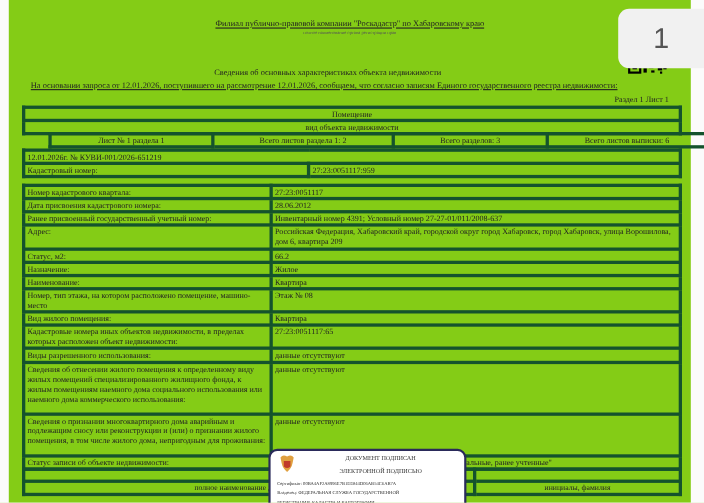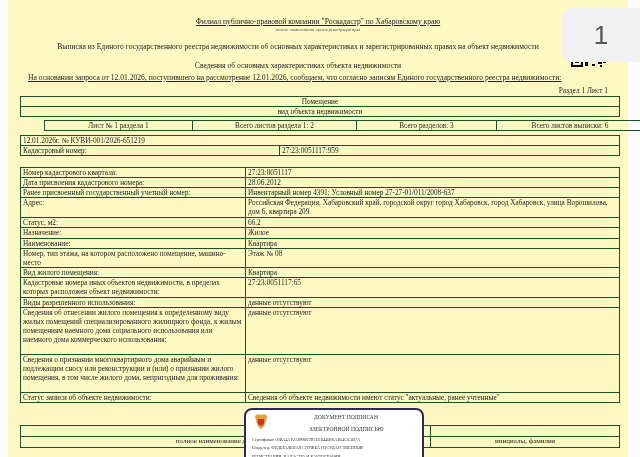--- a/index.html
+++ b/index.html
@@ -5,7 +5,7 @@
   * { box-sizing: border-box; margin: 0; padding: 0; }
   html, body { width: 640px; height: 457px; overflow: hidden; background: #fbfbfb; }
   body { position: relative; font-family: "Liberation Serif", "DejaVu Serif", serif; color: #222; font-size: 7.4px; line-height: 1.25; }
-  .page { position: absolute; left: 8px; top: 0; width: 620px; height: 457px; background: #fef9c3; }
+  .page { position: absolute; left: 8px; top: 0; width: 620px; height: 457px; background: #84cc16; }
   .corner-badge { position: absolute; right: 0; top: 8px; width: 78px; height: 54px; background: #f1f1f1; border-radius: 10px 0 0 10px; display: flex; align-items: center; justify-content: center; font-family: "Liberation Sans", sans-serif; font-size: 26px; color: #555; }
   .qr { position: absolute; left: 562px; top: 12px; width: 38px; height: 58px; }
   .abs { position: absolute; }

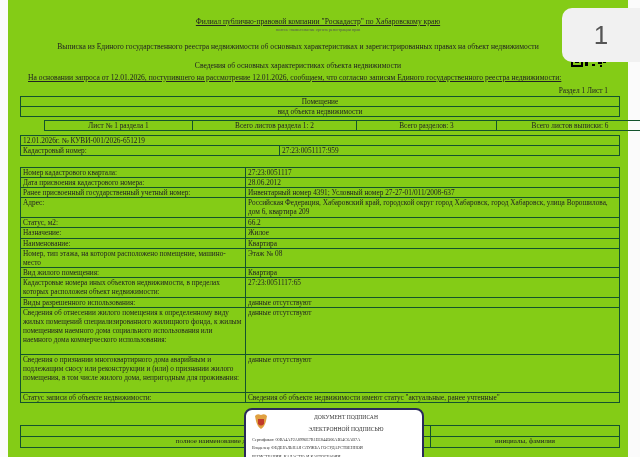--- a/index.html
+++ b/index.html
@@ -38,7 +38,6 @@
 
   <div class="abs center title-org">Филиал публично-правовой компании "Роскадастр" по Хабаровскому краю</div>
   <div class="abs center title-sub">полное наименование органа регистрации прав</div>
-  <div class="abs center title-main">Выписка из Единого государственного реестра недвижимости об основных характеристиках и зарегистрированных правах на объект недвижимости</div>
   <div class="abs center title-info">Сведения об основных характеристиках объекта недвижимости</div>
   <div class="abs request-line">На основании запроса от 12.01.2026, поступившего на рассмотрение 12.01.2026, сообщаем, что согласно записям Единого государственного реестра недвижимости:</div>
   <div class="abs section-label">Раздел 1 Лист 1</div>

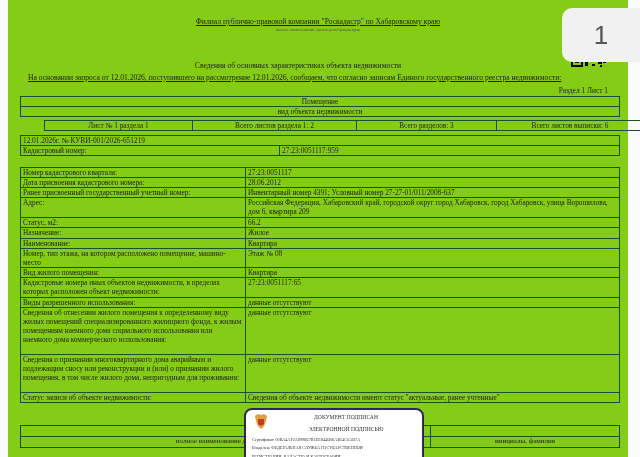--- a/index.html
+++ b/index.html
@@ -17,7 +17,7 @@
   .request-line { left: 20px; top: 73px; width: 600px; font-size: 7.6px; text-decoration: underline; }
   .section-label { right: 20px; top: 86px; font-size: 7.4px; }
   table { border-collapse: collapse; width: 600px; position: absolute; left: 12px; }
-  td { border: 1px solid #14532d; padding: 0 2px; vertical-align: top; font-size: 7.3px; }
+  td { border: 3px solid #14532d; padding: 0 2px; vertical-align: top; font-size: 7.3px; }
   .t-head td { text-align: center; height: 10px; }
   .t-sheets td { text-align: center; height: 10px; }
   .t-main td.k { width: 225px; }

